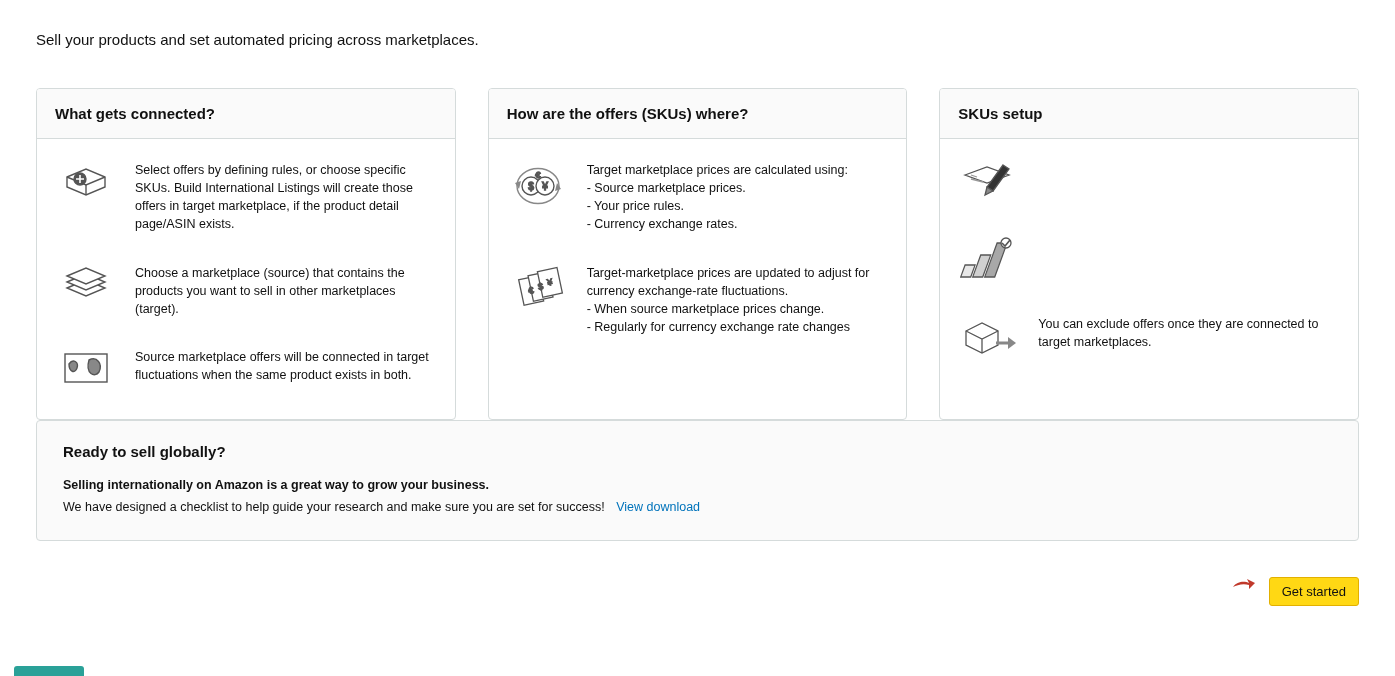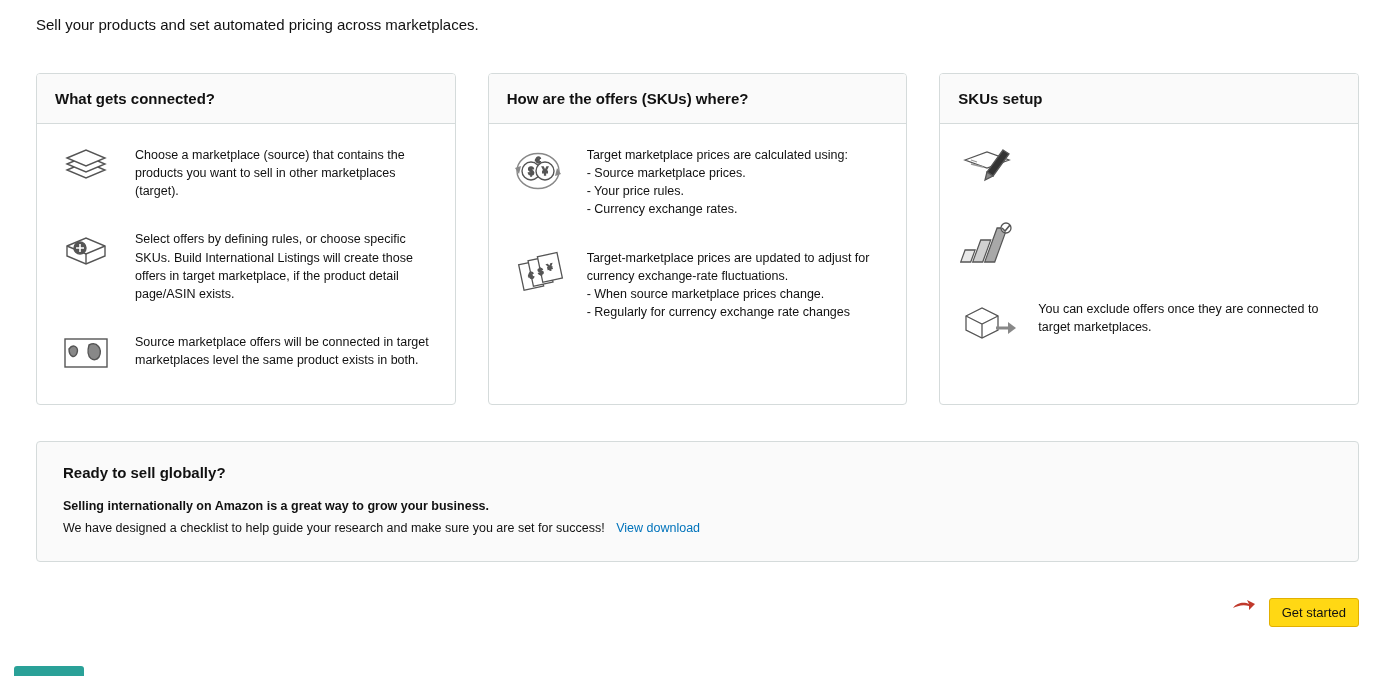--- a/index.html
+++ b/index.html
@@ -11,7 +11,7 @@
   width: 1395px;
 }
 .page {
-  padding: 16px 36px 40px 36px;
+  padding: 31px 36px 40px 36px;
 }
 .subtitle {
   font-size: 15px;

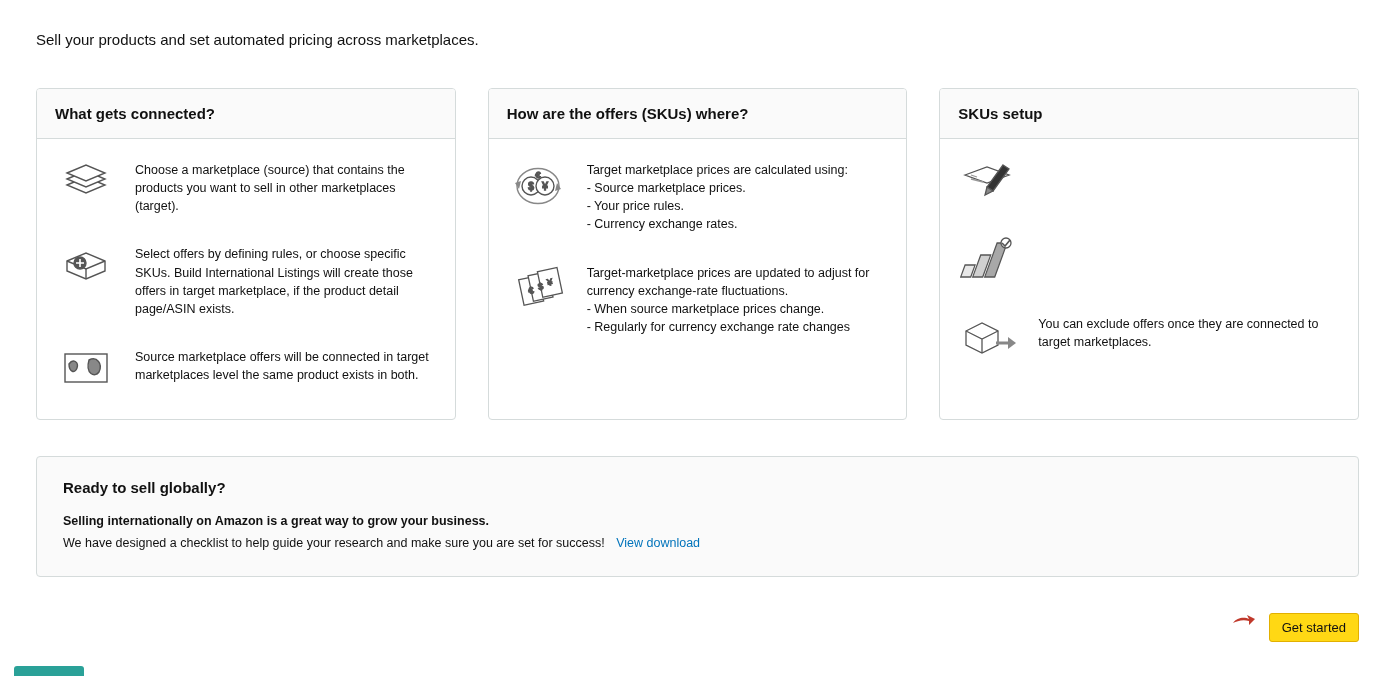--- a/index.html
+++ b/index.html
@@ -21,7 +21,6 @@
 .cards {
   display: flex;
   gap: 32px;
-  margin-bottom: 36px;
 }
 .card {
   flex: 1;

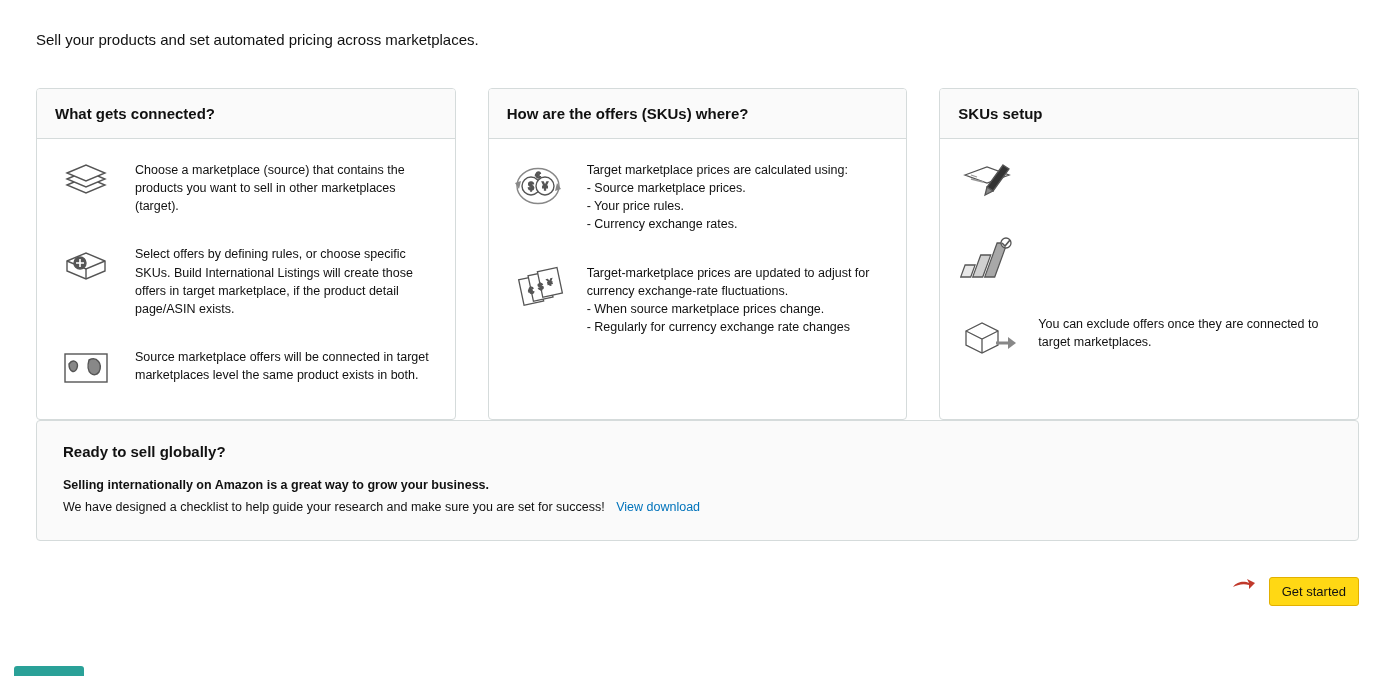--- a/index.html
+++ b/index.html
@@ -136,16 +136,6 @@
         <div class="item">
           <div class="icon-box">
             <svg width="54" height="40" viewBox="0 0 54 40" fill="none" stroke="#555" stroke-width="1.4">
-              <path d="M8 24 L27 16 L46 24 L27 32 Z" fill="#fff"></path>
-              <path d="M8 18 L27 10 L46 18 L27 26 Z" fill="#fff"></path>
-              <path d="M8 12 L27 4 L46 12 L27 20 Z" fill="#fff"></path>
-            </svg>
-          </div>
-          <div class="item-text">Choose a marketplace (source) that contains the products you want to sell in other marketplaces (target).</div>
-        </div>
-        <div class="item">
-          <div class="icon-box">
-            <svg width="54" height="40" viewBox="0 0 54 40" fill="none" stroke="#555" stroke-width="1.4">
               <path d="M8 16 L27 8 L46 16 L46 26 L27 34 L8 26 Z" fill="#fff"></path>
               <path d="M8 16 L27 24 L46 16"></path>
               <path d="M27 24 L27 34"></path>
@@ -154,6 +144,16 @@
             </svg>
           </div>
           <div class="item-text">Select offers by defining rules, or choose specific SKUs. Build International Listings will create those offers in target marketplace, if the product detail page/ASIN exists.</div>
+        </div>
+        <div class="item">
+          <div class="icon-box">
+            <svg width="54" height="40" viewBox="0 0 54 40" fill="none" stroke="#555" stroke-width="1.4">
+              <path d="M8 24 L27 16 L46 24 L27 32 Z" fill="#fff"></path>
+              <path d="M8 18 L27 10 L46 18 L27 26 Z" fill="#fff"></path>
+              <path d="M8 12 L27 4 L46 12 L27 20 Z" fill="#fff"></path>
+            </svg>
+          </div>
+          <div class="item-text">Choose a marketplace (source) that contains the products you want to sell in other marketplaces (target).</div>
         </div>
         <div class="item">
           <div class="icon-box">

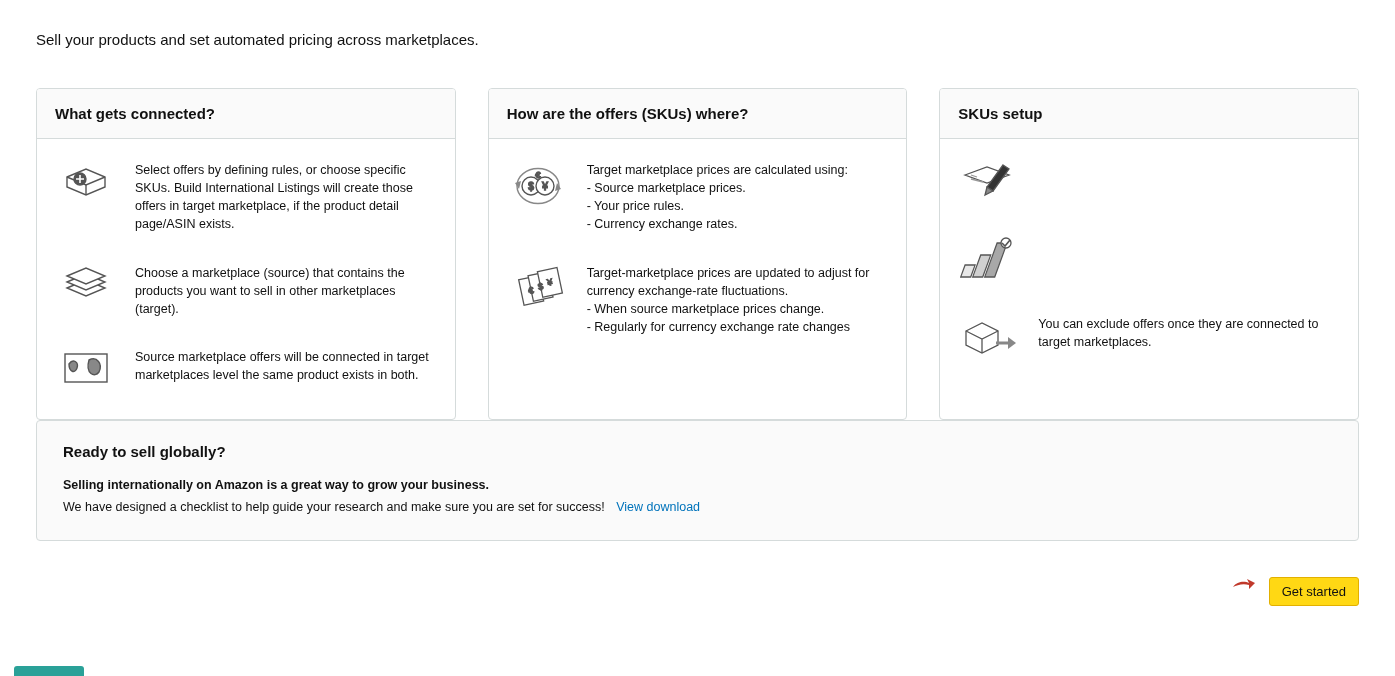--- a/index.html
+++ b/index.html
@@ -163,7 +163,7 @@
               <path d="M30 12 C38 8,44 16,40 24 C36 30,26 26,30 12 Z" fill="#888"></path>
             </svg>
           </div>
-          <div class="item-text">Source marketplace offers will be connected in target marketplaces level the same product exists in both.</div>
+          <div class="item-text">Source marketplace offers will be connected in target fluctuations when the same product exists in both.</div>
         </div>
       </div>
     </div>

